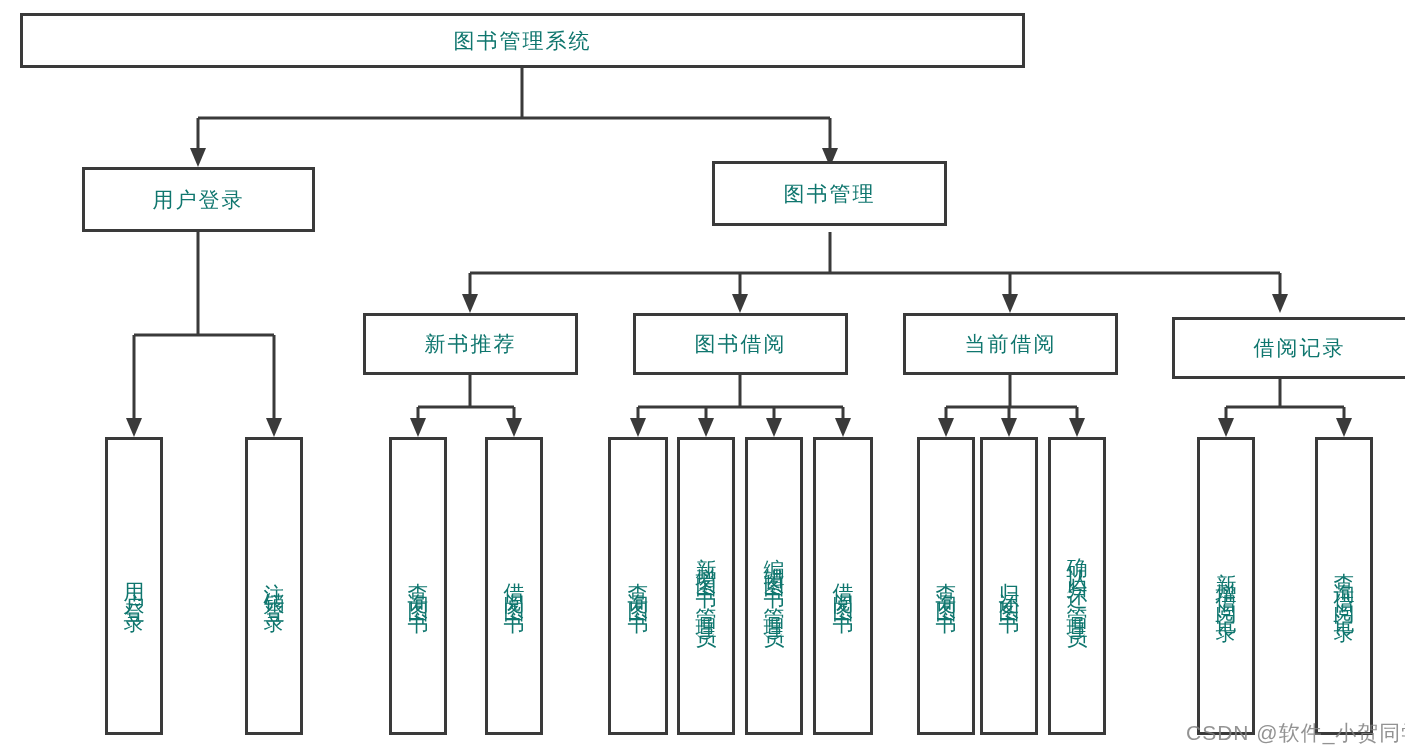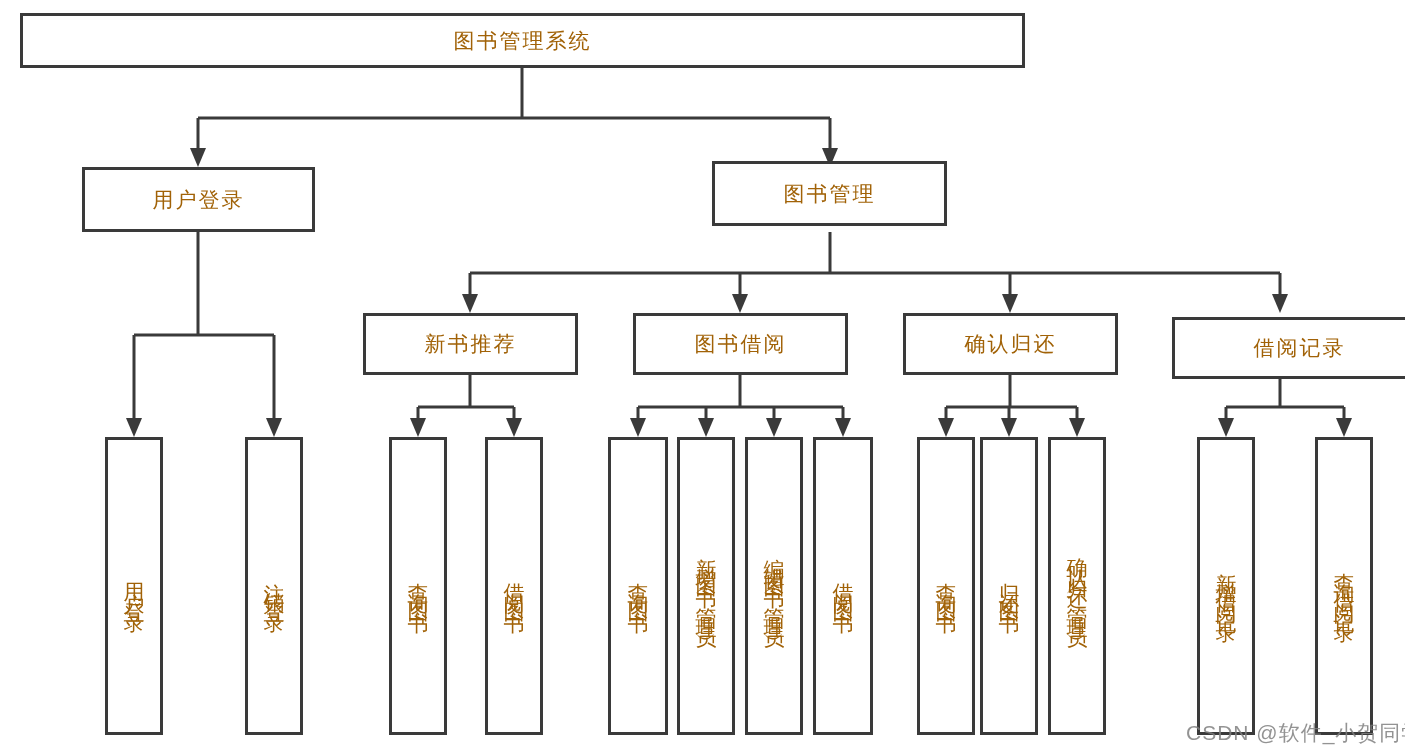--- a/index.html
+++ b/index.html
@@ -17,7 +17,7 @@
     background:#ffffff;
     border:3px solid #3a3a3a;
     display:flex;align-items:center;justify-content:center;
-    color:#a16207;
+    color:#0f766e;
     z-index:2;
   }
   .node .lbl{font-size:21px;letter-spacing:2px;white-space:nowrap;}

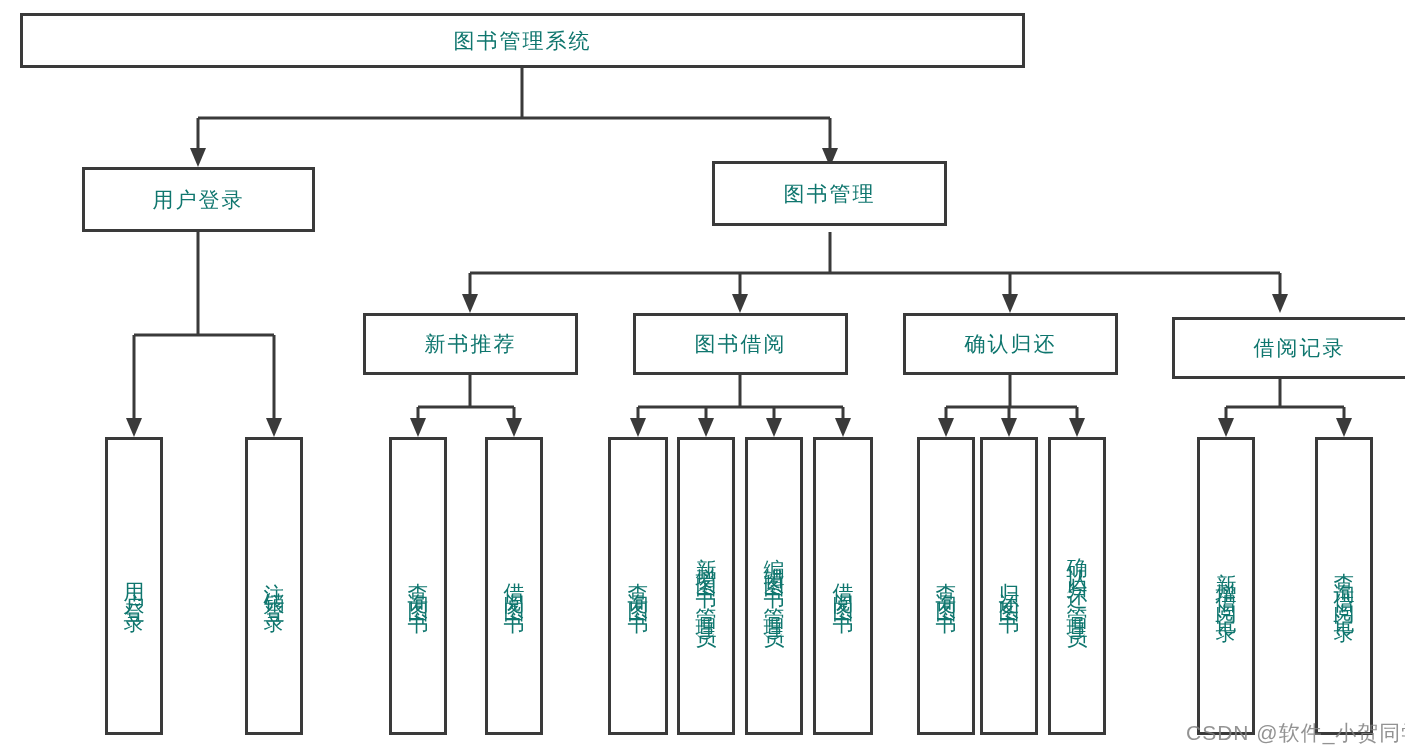--- a/index.html
+++ b/index.html
@@ -100,7 +100,7 @@
     <span class="lbl">新书推荐</span>
   </div>
   <div class="node" style="left:903px;top:313px;width:215px;height:62px">
-    <span class="lbl">确认归还</span>
+    <span class="lbl">当前借阅</span>
   </div>
   <div class="node" style="left:1172px;top:317px;width:255px;height:62px">
     <span class="lbl">借阅记录</span>

